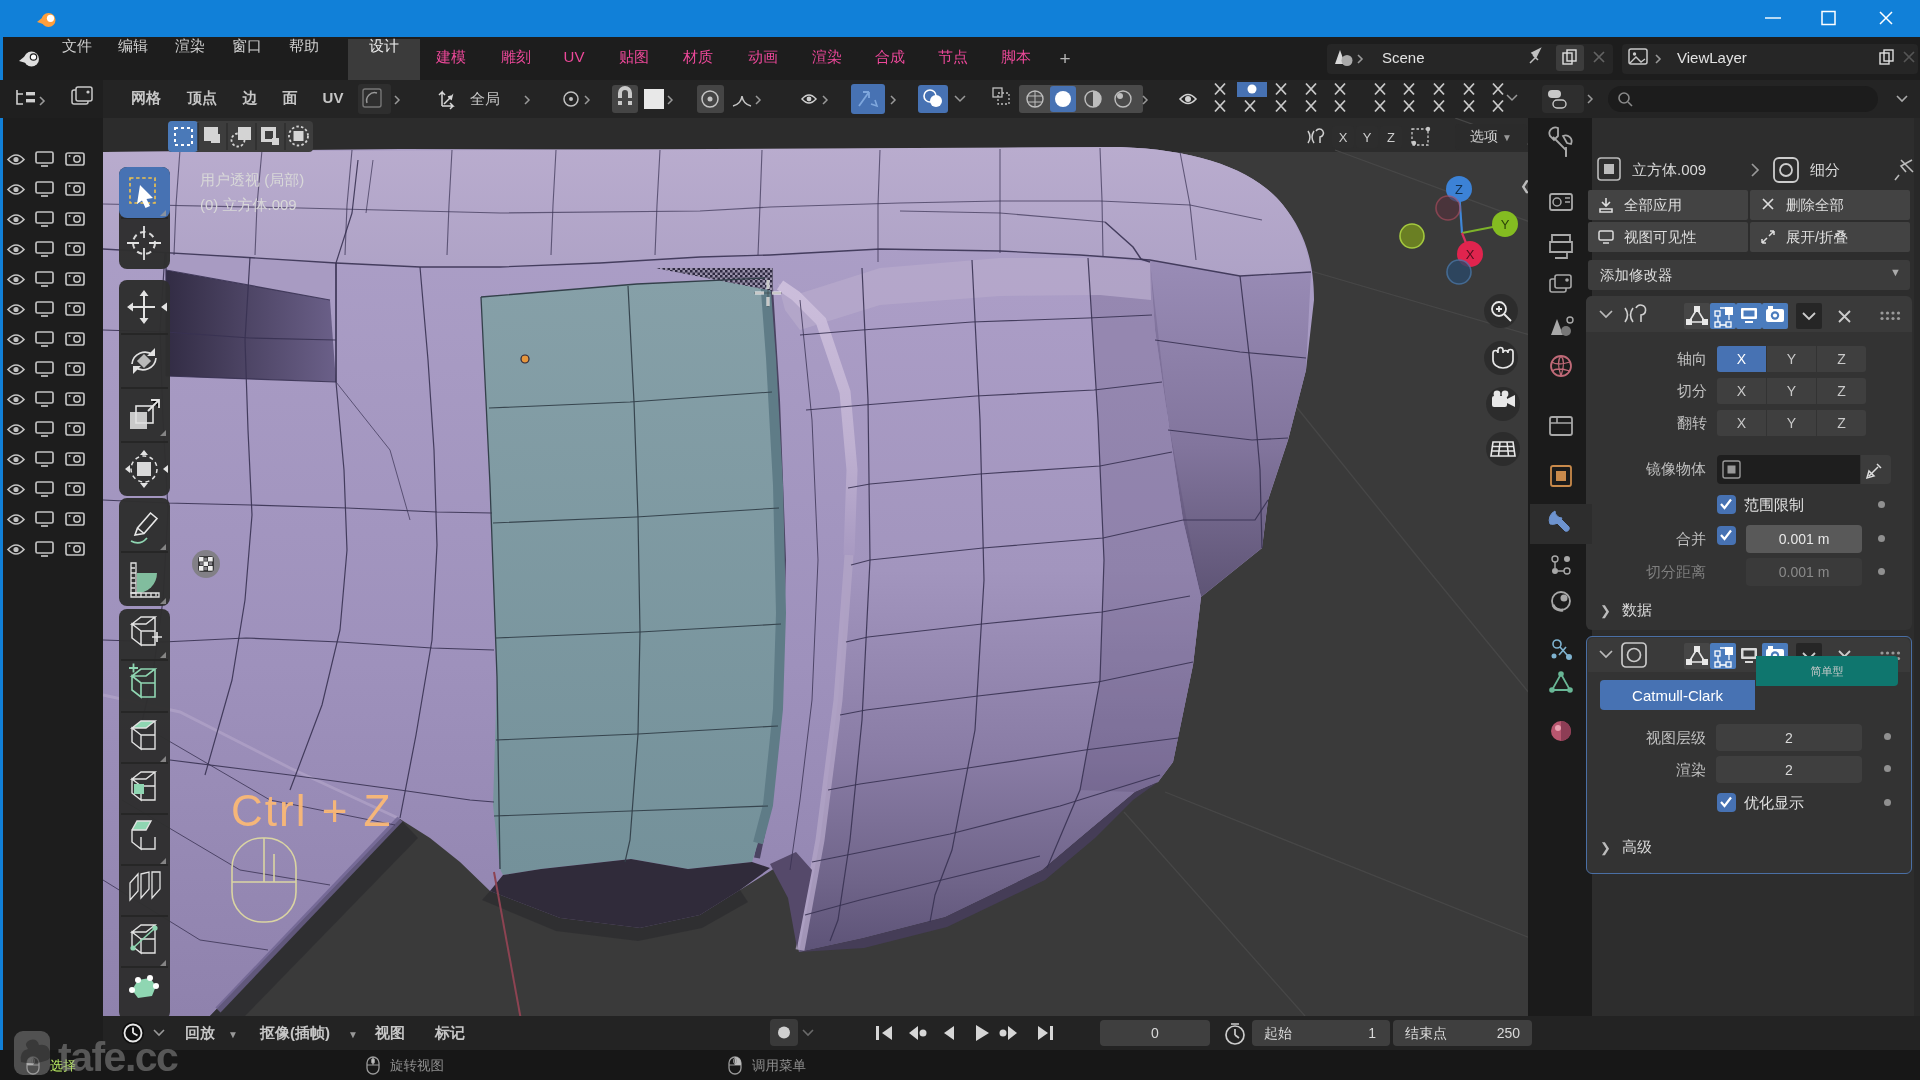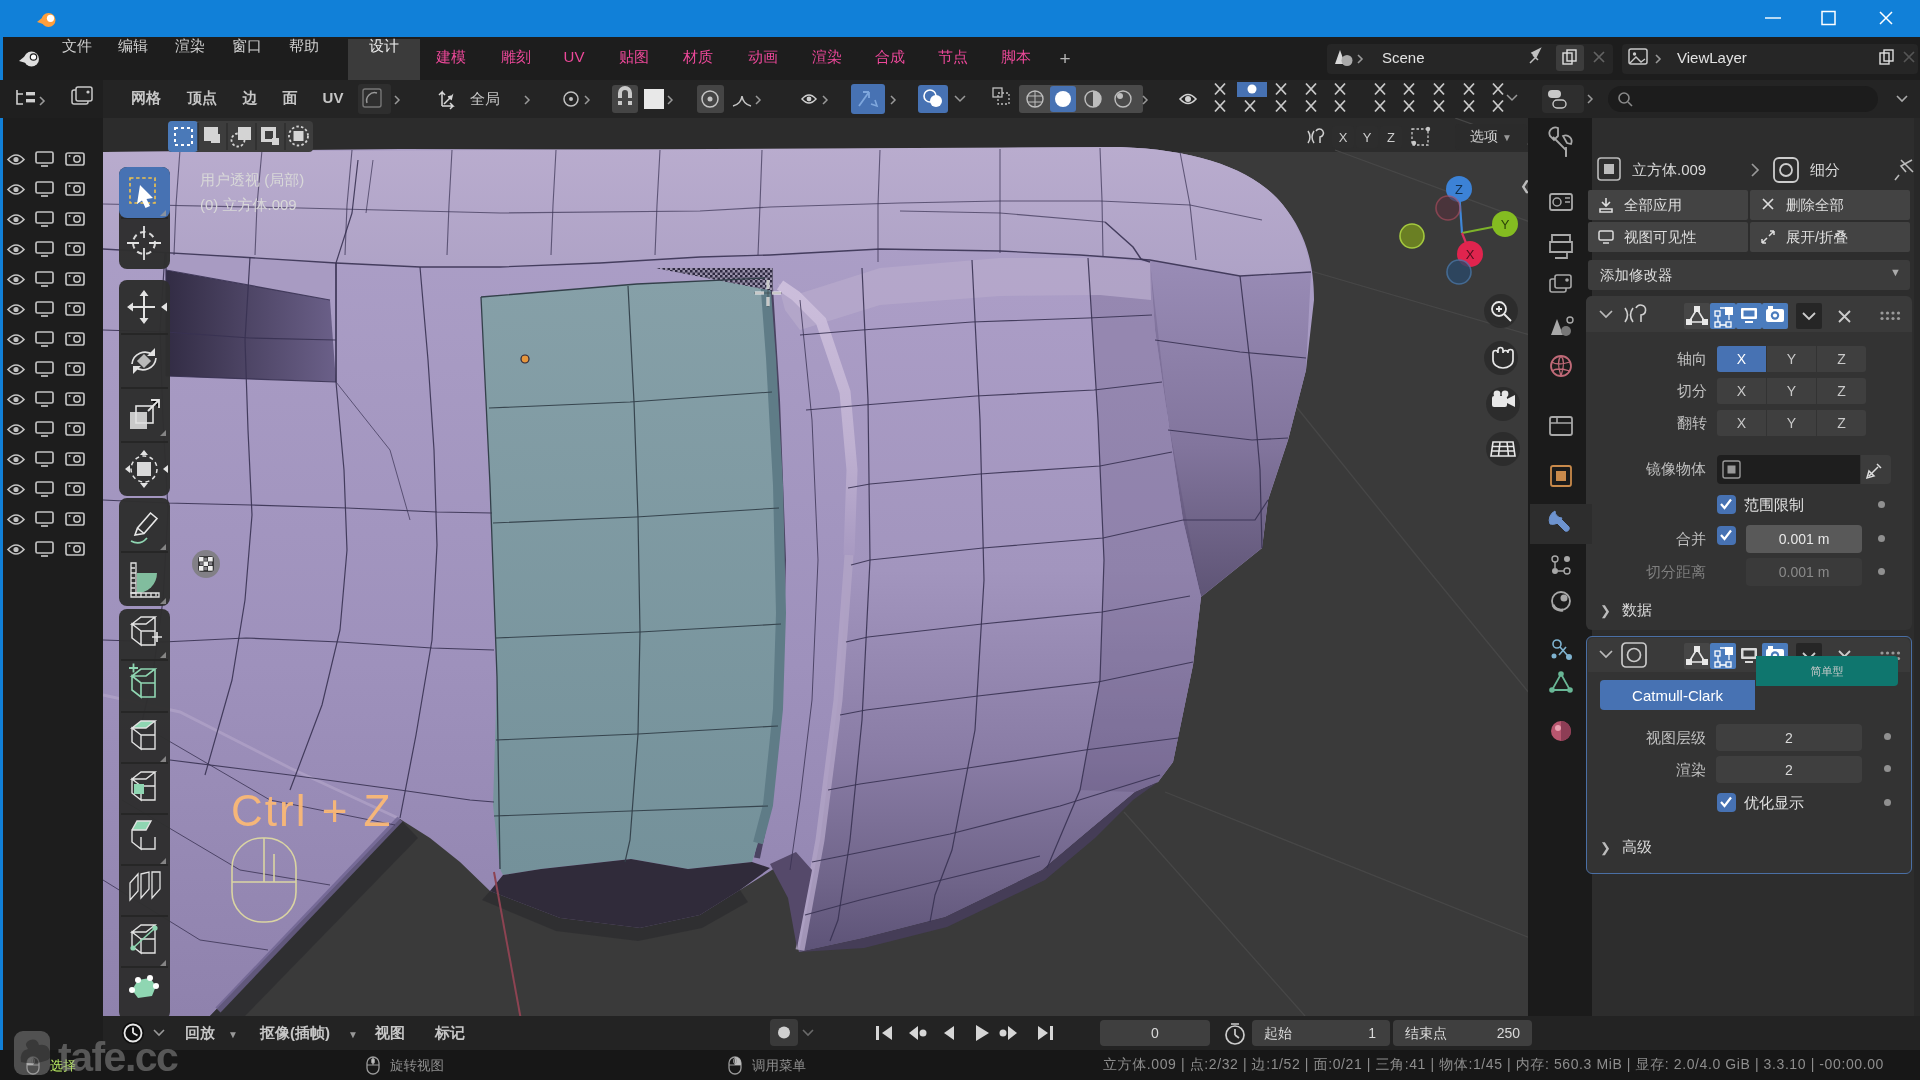--- a/index.html
+++ b/index.html
@@ -929,7 +929,6 @@
       <rect x="5.5" y="2.5" width="3" height="5" rx="1.5" fill="none" stroke="#9a9a9a" stroke-width="0.8"></rect>
     </svg>
 <div class="abs" style="left:752px;top:1057px;font-size:13.5px;color:#8d8d8d">调用菜单</div>
-<div class="abs" style="left:1103px;top:1056px;width:818px;font-size:14px;color:#8d8d8d;white-space:nowrap;overflow:hidden;letter-spacing:0.6px">立方体.009 | 点:2/32 | 边:1/52 | 面:0/21 | 三角:41 | 物体:1/45 | 内存: 560.3 MiB | 显存: 2.0/4.0 GiB | 3.3.10 | -00:00.00</div>
 <svg class="abs" style="left:6px;top:1026px" width="250px" height="54" viewBox="0 0 250 54">
 <rect x="8" y="5" width="36" height="44" rx="9" fill="#9a9a9a" opacity="0.42"></rect>
 <path d="M15 36 q-2 -11 7 -13 q-5 -6 2 -9 q7 -2 9 5 q9 -2 11 7 q2 8 -5 9 q-11 4 -24 1 Z" fill="#222" opacity="0.5"></path>

